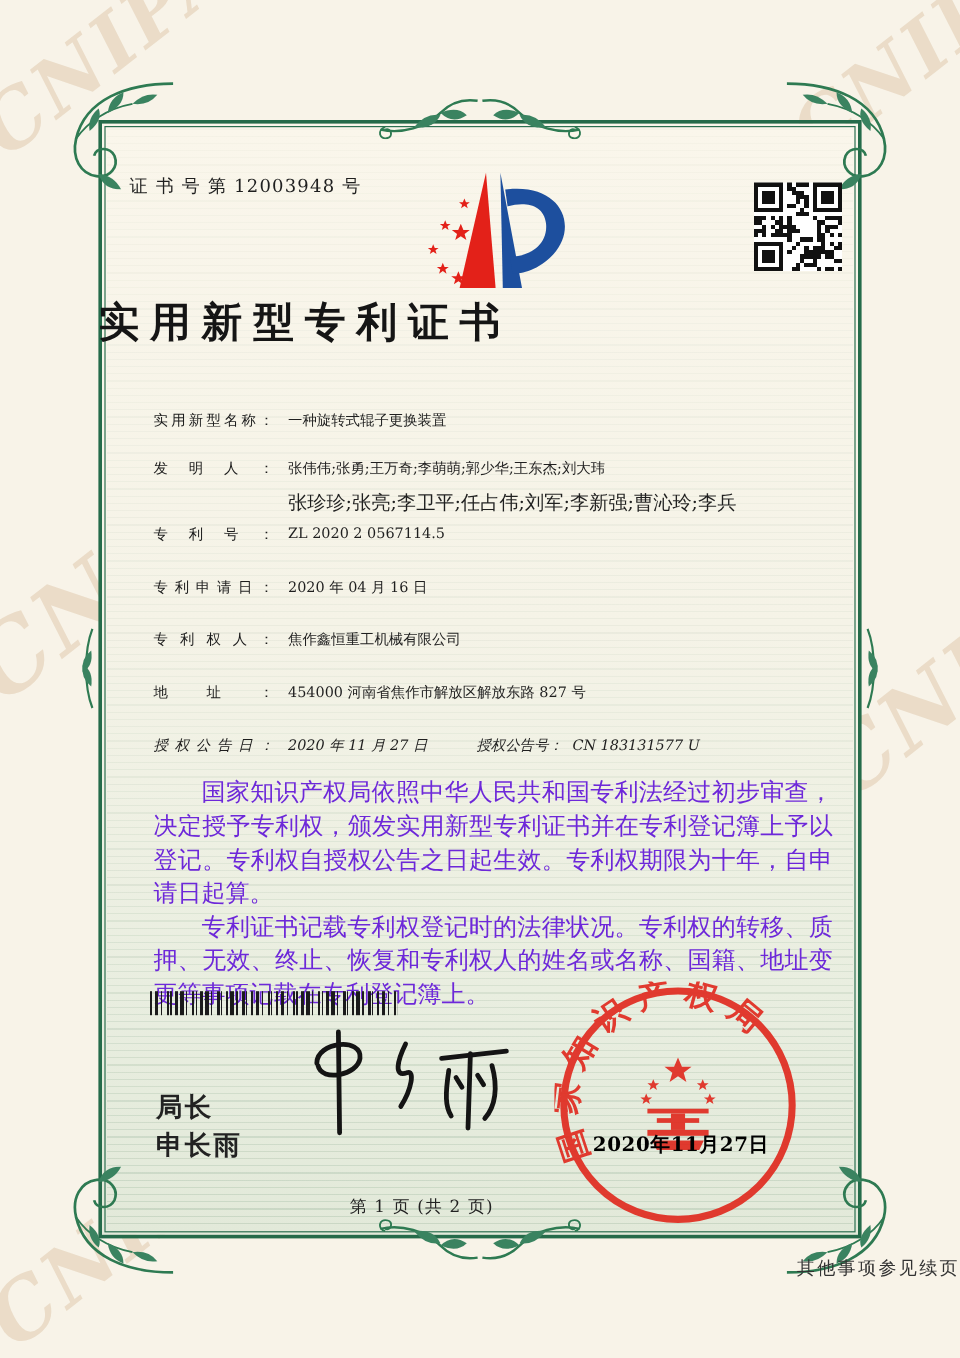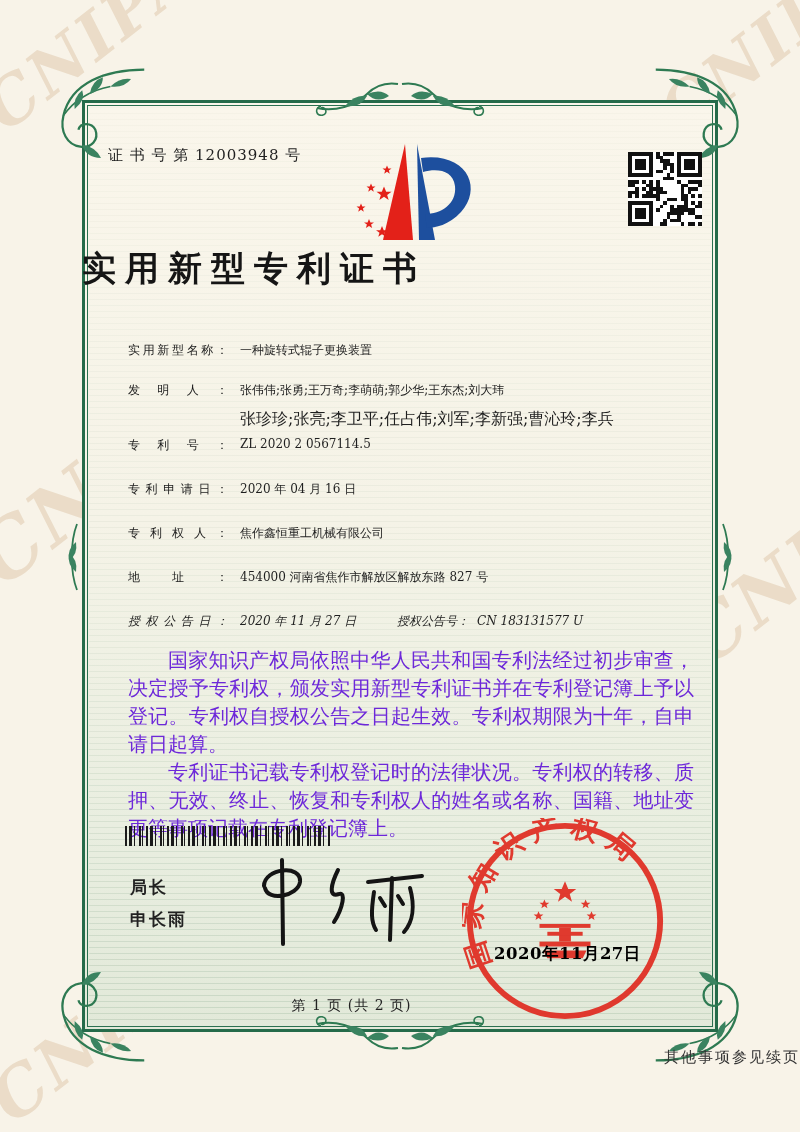--- a/index.html
+++ b/index.html
@@ -65,7 +65,7 @@
   }
   .sig-title, .sig-name {
     position:absolute; left:130px; font-family:"Liberation Sans","DejaVu Sans",sans-serif;
-    font-size:17px; font-weight:600; letter-spacing:2px; color:#222;
+    font-size:22px; font-weight:600; letter-spacing:2px; color:#222;margin-top:32px;
   }
   .sig-title { top:876px; }
   .sig-name  { top:908px; }

